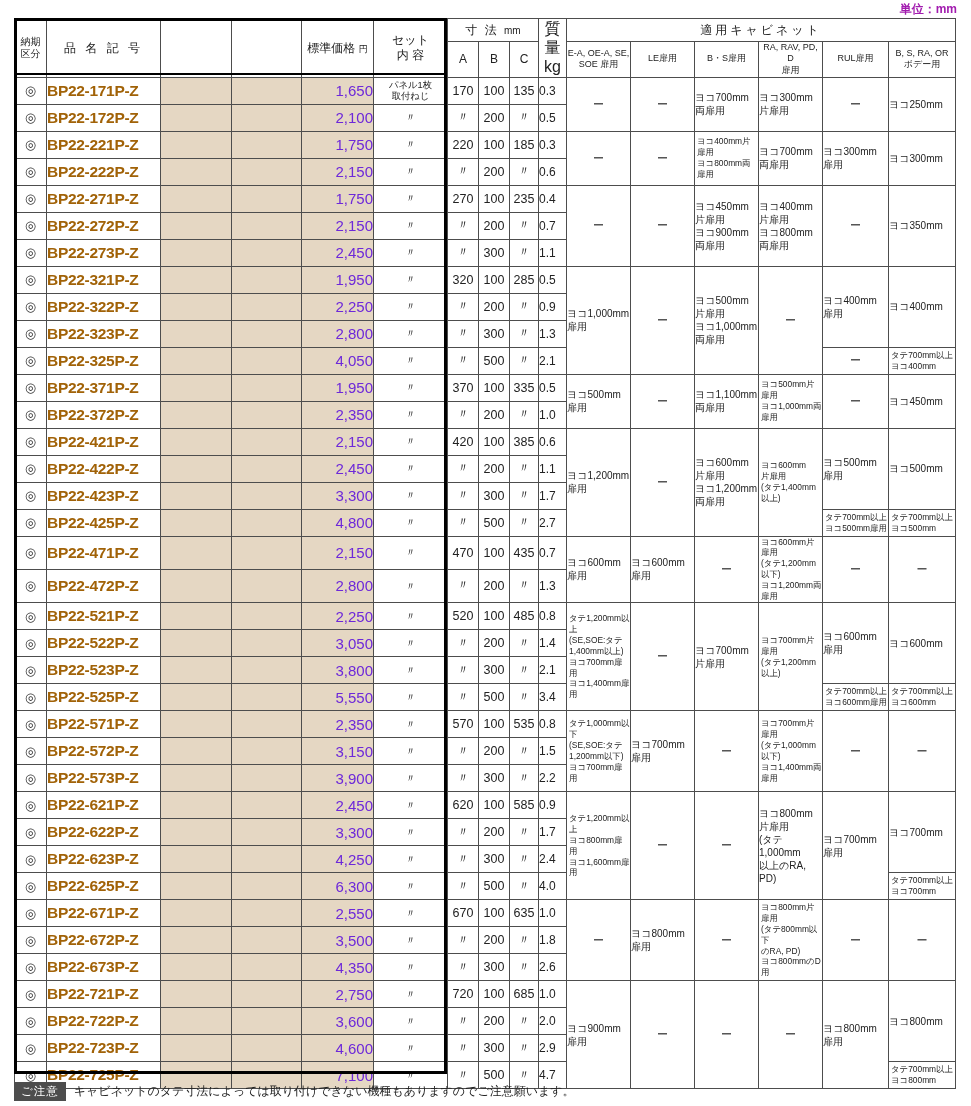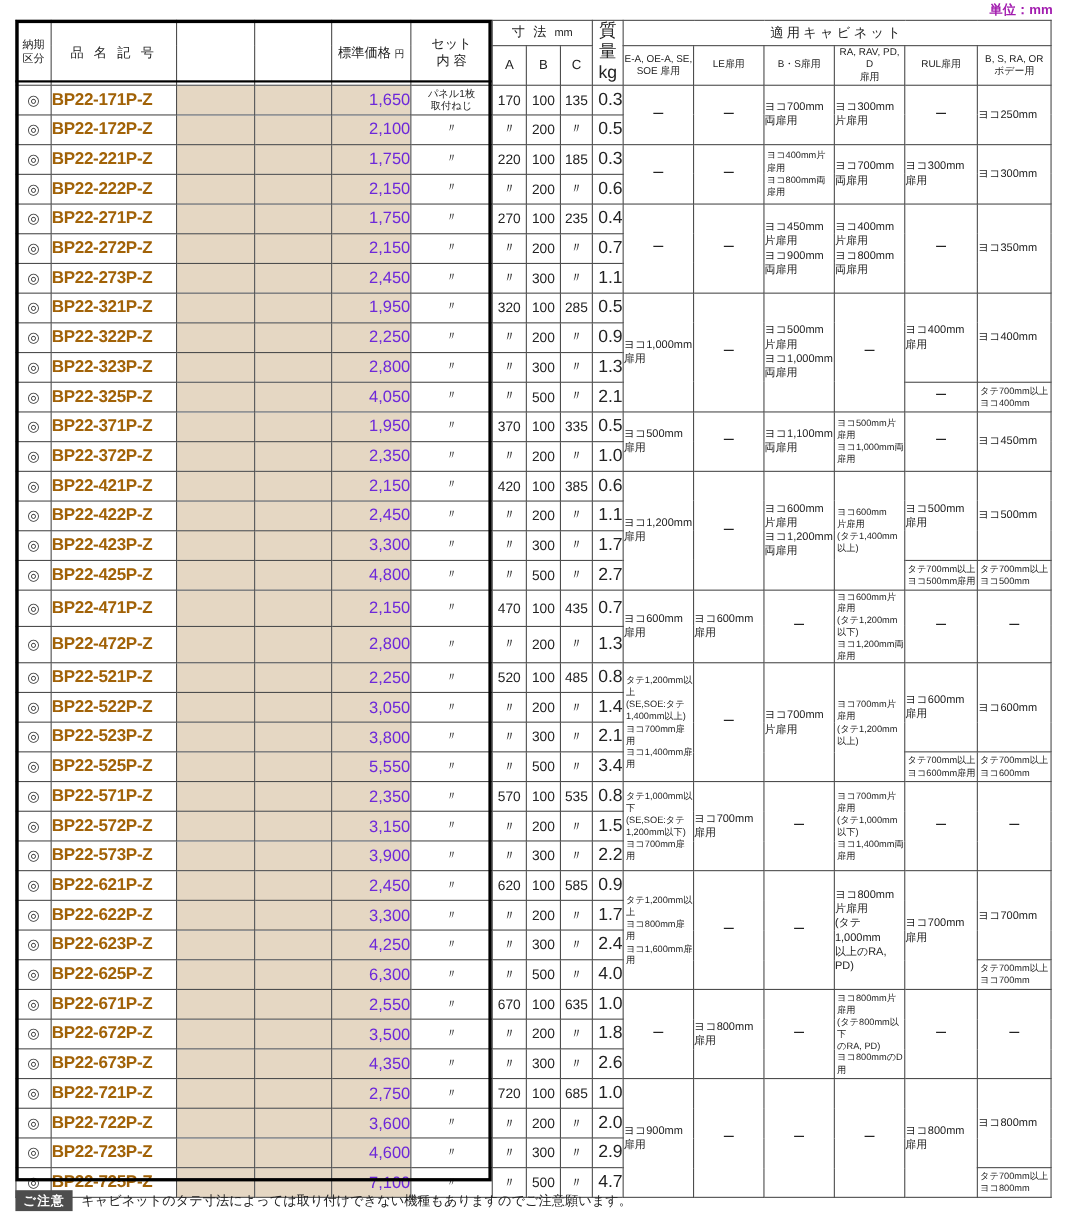--- a/index.html
+++ b/index.html
@@ -28,7 +28,7 @@
   td.set{font-size:11px;text-align:center;vertical-align:middle;line-height:1.15;}
   td.set.first{font-size:9.3px;}
   td.dim{font-size:12.5px;text-align:center;vertical-align:middle;}
-  td.kg{font-size:16px;text-align:right;vertical-align:middle;}
+  td.kg{font-size:12px;text-align:left;vertical-align:middle;}
   td.cab{font-size:10px;line-height:1.3;text-align:left;vertical-align:middle;padding:1px 2px 1px 4px;color:#222;}
   td.cab.small{font-size:8.4px;line-height:1.3;padding-left:2px;}
   td.cab.dash{text-align:center;padding-left:0;font-size:11px;}

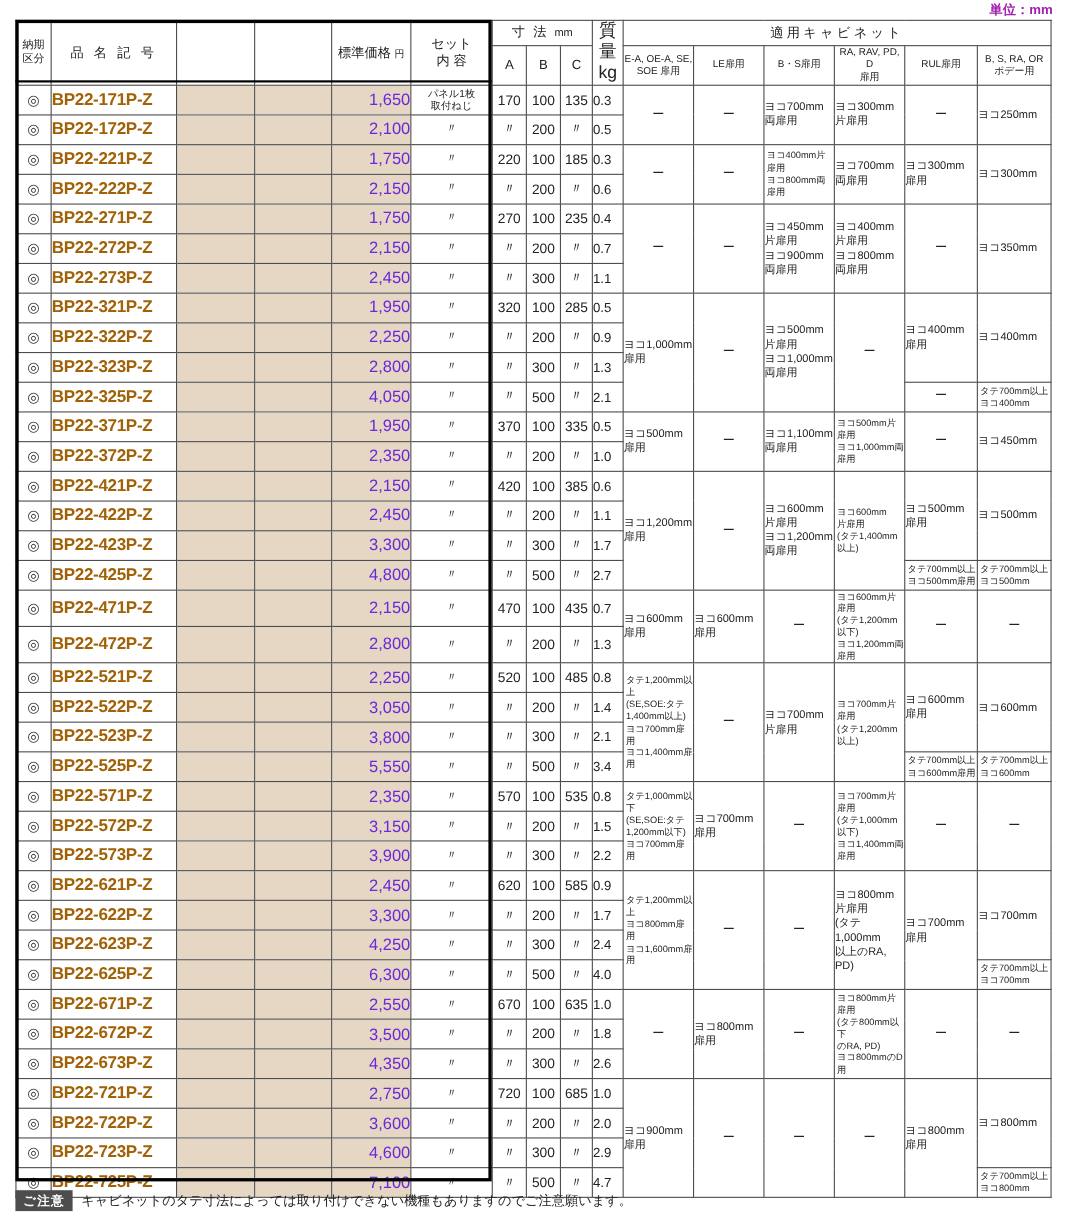--- a/index.html
+++ b/index.html
@@ -35,7 +35,7 @@
   .block-frame{position:absolute;left:14px;top:18px;width:433px;height:1056px;border:3px solid #000;pointer-events:none;box-sizing:border-box;}
   .head-rule{position:absolute;left:14px;top:73px;width:433px;height:2px;background:#000;pointer-events:none;}
   .note{position:absolute;left:14px;top:1082px;font-size:12px;color:#222;display:flex;align-items:center;}
-  .note-badge{background:#4d4d4d;color:#fff;font-size:11.5px;font-weight:bold;padding:2px 7px;margin-right:8px;letter-spacing:1px;}
+  .note-badge{background:#4d4d4d;color:#fff;font-size:11.5px;font-weight:normal;padding:2px 7px;margin-right:8px;letter-spacing:1px;}
 </style>
 </head>
 <body>

